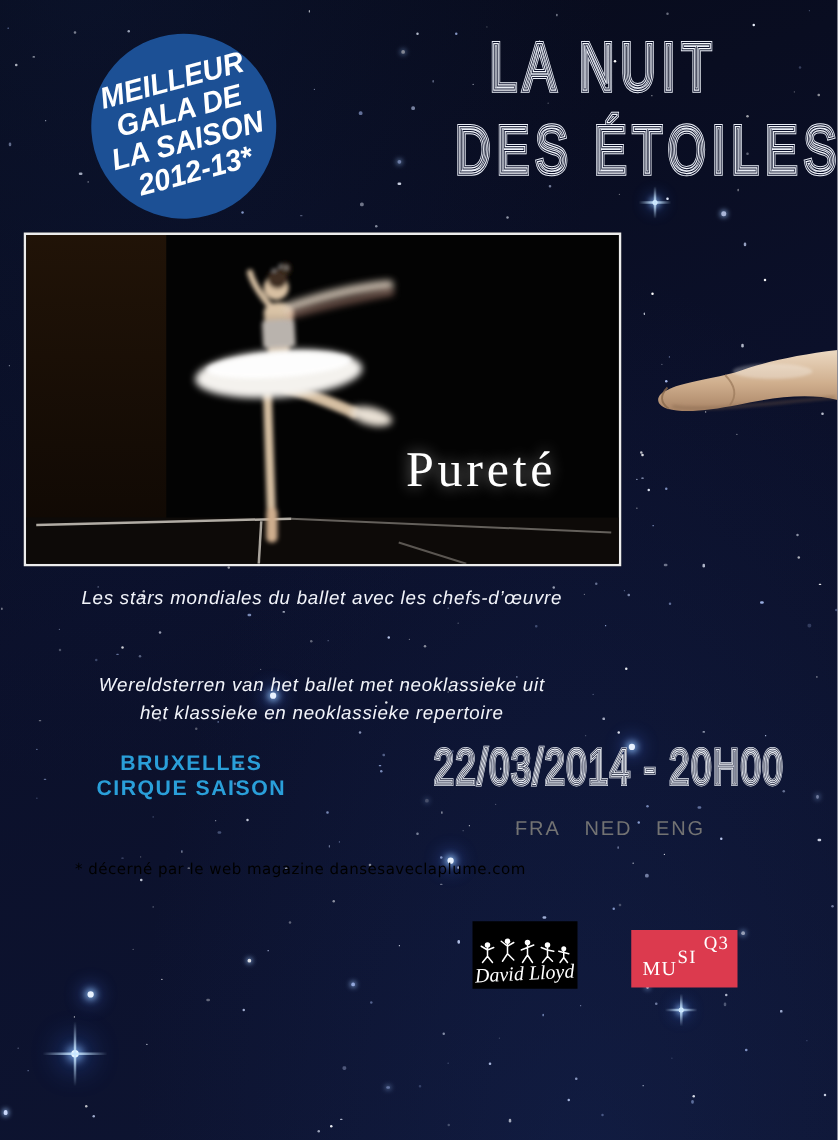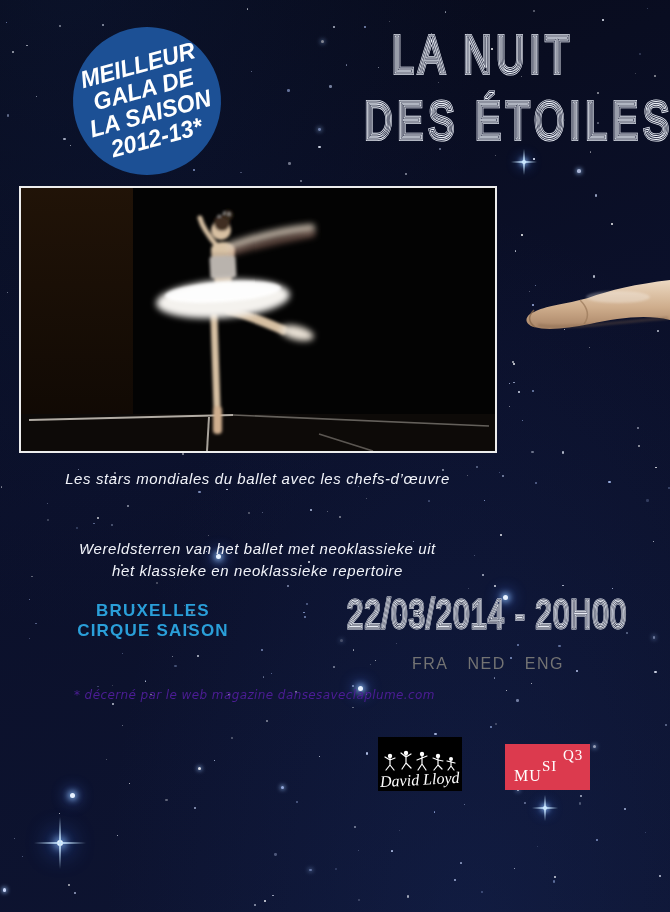--- a/index.html
+++ b/index.html
@@ -472,6 +472,7 @@
     <path d="M210,58 C240,48 265,42 290,40" stroke="#dfd0c0" stroke-width="8" stroke-linecap="round" fill="none" filter="url(#b2)" opacity="0.85"></path>
     <path d="M212,64 C242,56 270,50 292,46" stroke="#c4907f" stroke-width="5" stroke-linecap="round" fill="none" filter="url(#b2)" opacity="0.55"></path>
   </svg>
+  <div class="purete">Pureté</div>
 </div>
 
 <svg class="shoe-svg" viewBox="0 0 152 108">

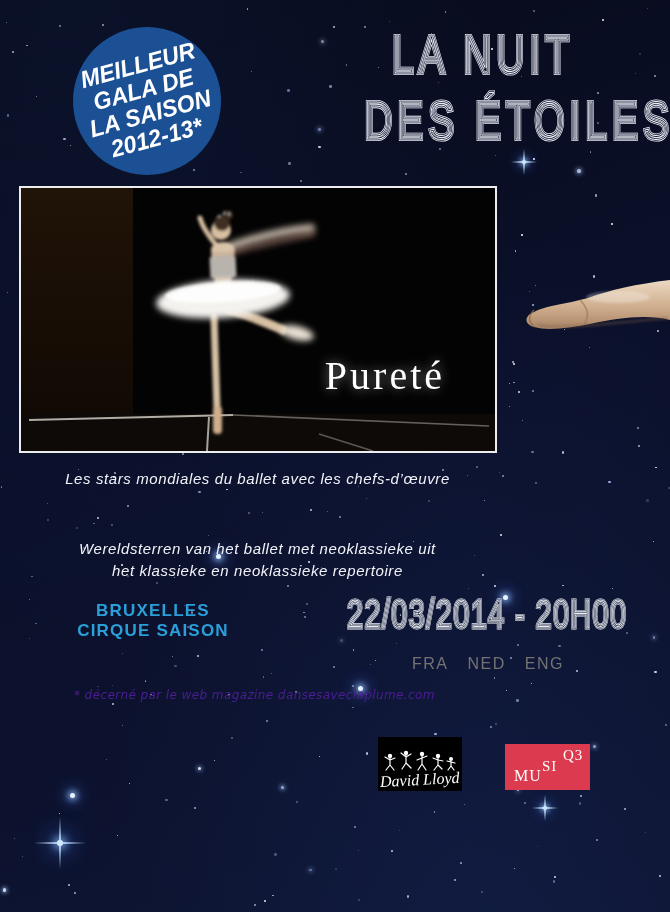--- a/index.html
+++ b/index.html
@@ -80,8 +80,8 @@
     color:#737373;font-size:16px;letter-spacing:1.5px;}
   .lang{cursor:pointer;}
 
-  .footnote{position:absolute;left:74px;top:688px;z-index:2;color:#4c1d95;
-    font-family:"DejaVu Sans",sans-serif;font-style:italic;font-size:12px;letter-spacing:.4px;}
+  .footnote{position:absolute;left:60px;top:688px;z-index:2;color:#000000;
+    font-family:"DejaVu Sans",sans-serif;font-size:12px;letter-spacing:.4px;}
 
   
   .dl{position:absolute;left:378px;top:737px;width:84px;height:54px;background:#000;z-index:2;

